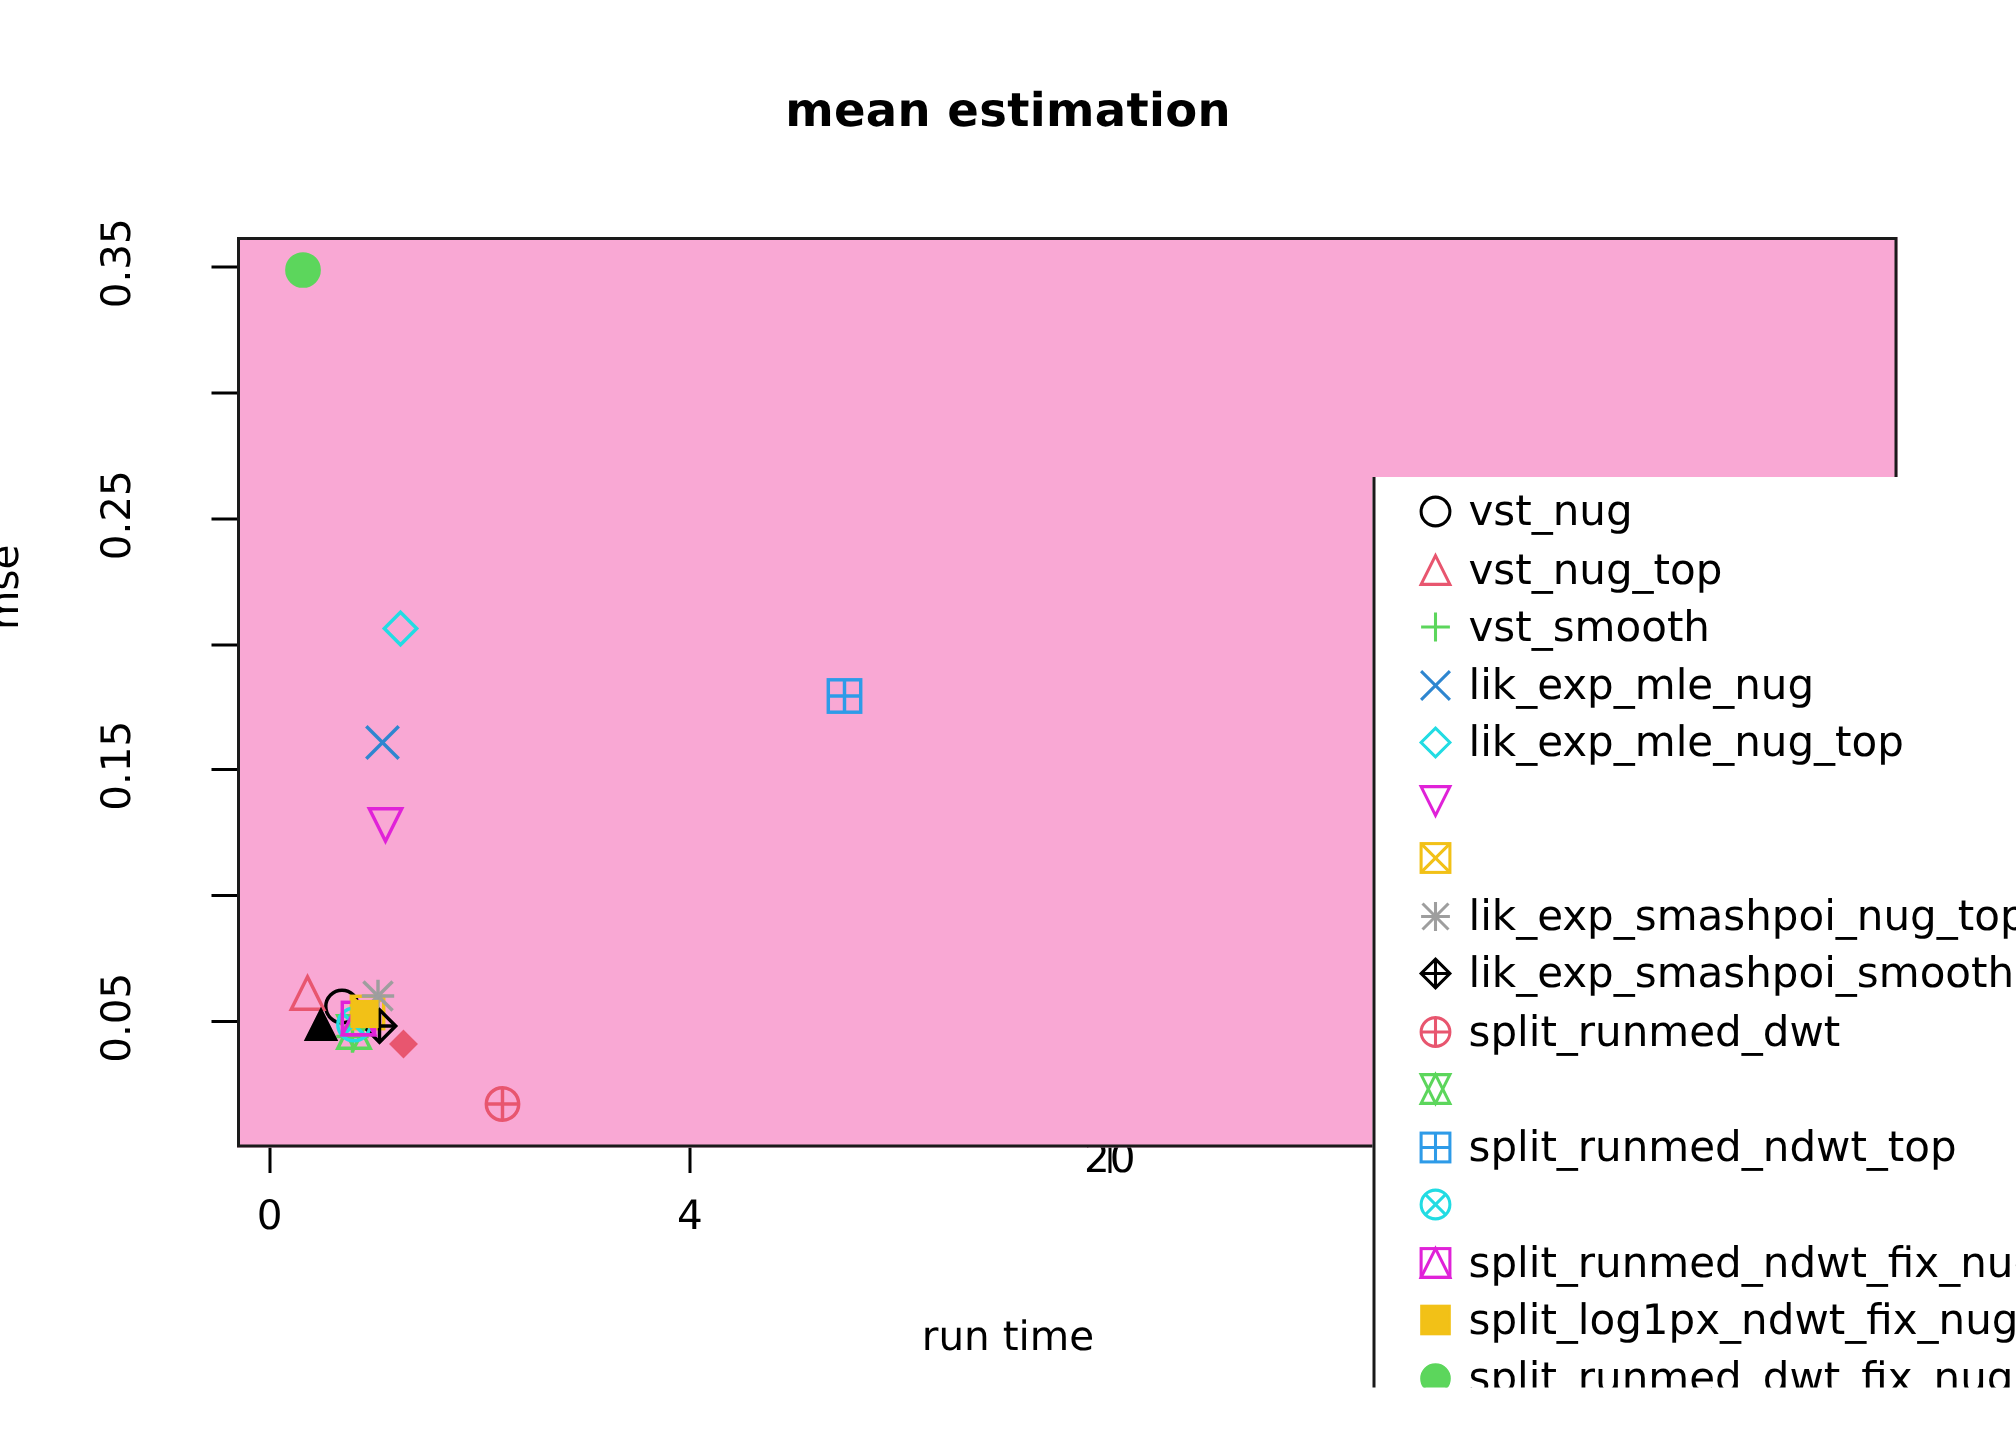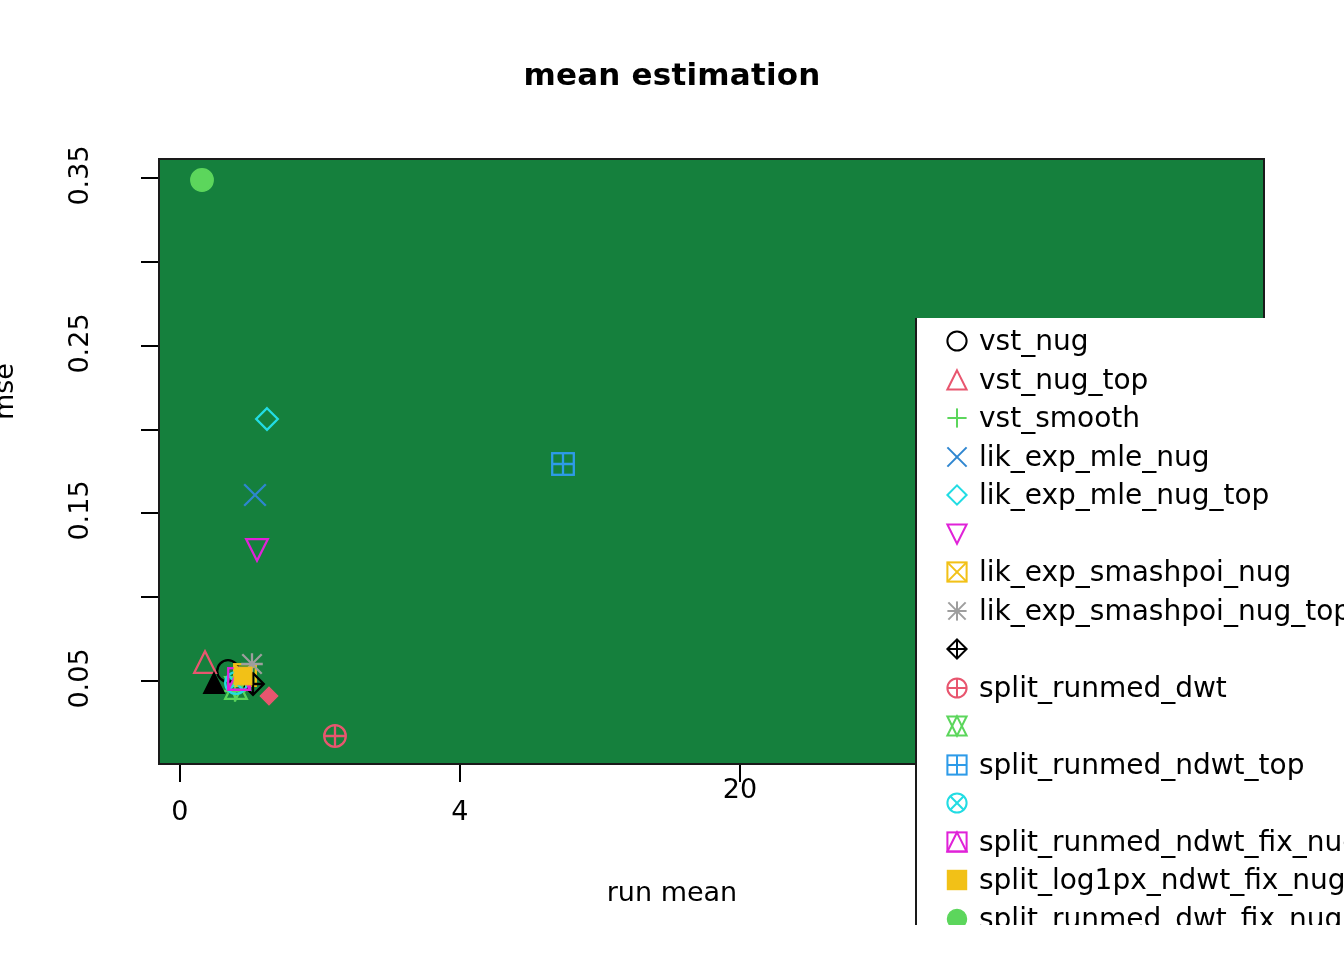--- a/index.html
+++ b/index.html
@@ -25,7 +25,7 @@
     left:158px;top:158px;width:1107px;height:607px;
     border:2px solid #1a1a1a;
     box-sizing:border-box;
-    background:#15803d;
+    background:#f9a8d4;
   }
   .plot-area{position:absolute;inset:0;overflow:hidden;}
   .tick{position:absolute;background:#000;}

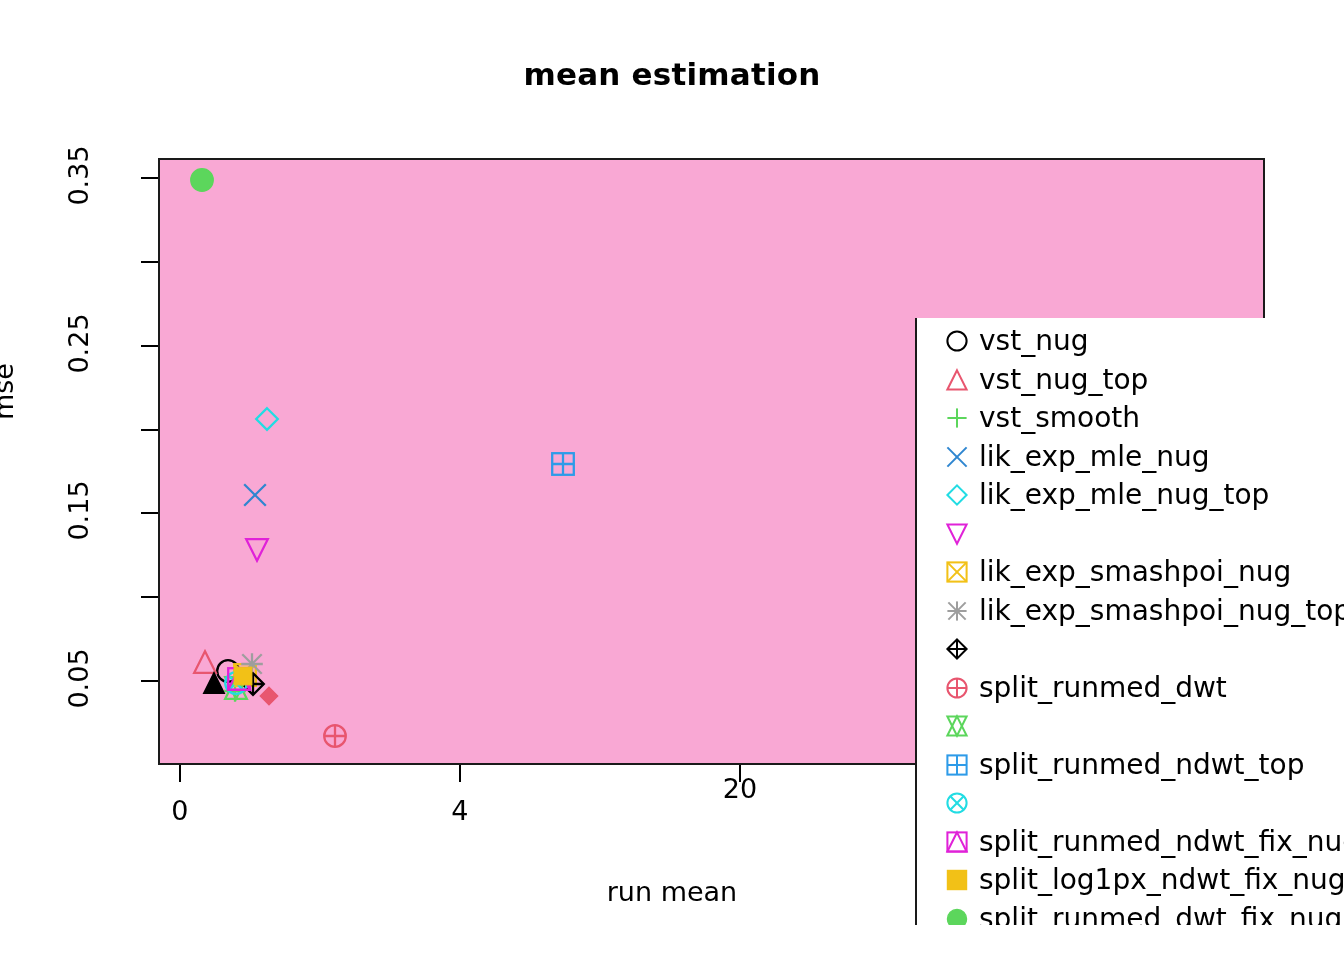--- a/index.html
+++ b/index.html
@@ -247,7 +247,6 @@
               <line x1="21.6" y1="2.4000000000000004" x2="2.4000000000000004" y2="21.6" fill="none" stroke="#F2C117" stroke-width="2.04"></line>
             </svg>
           </span>
-          <span class="legend-label">lik_exp_smashpoi_nug</span>
         </div>
         <div class="legend-row">
           <span class="legend-sym">

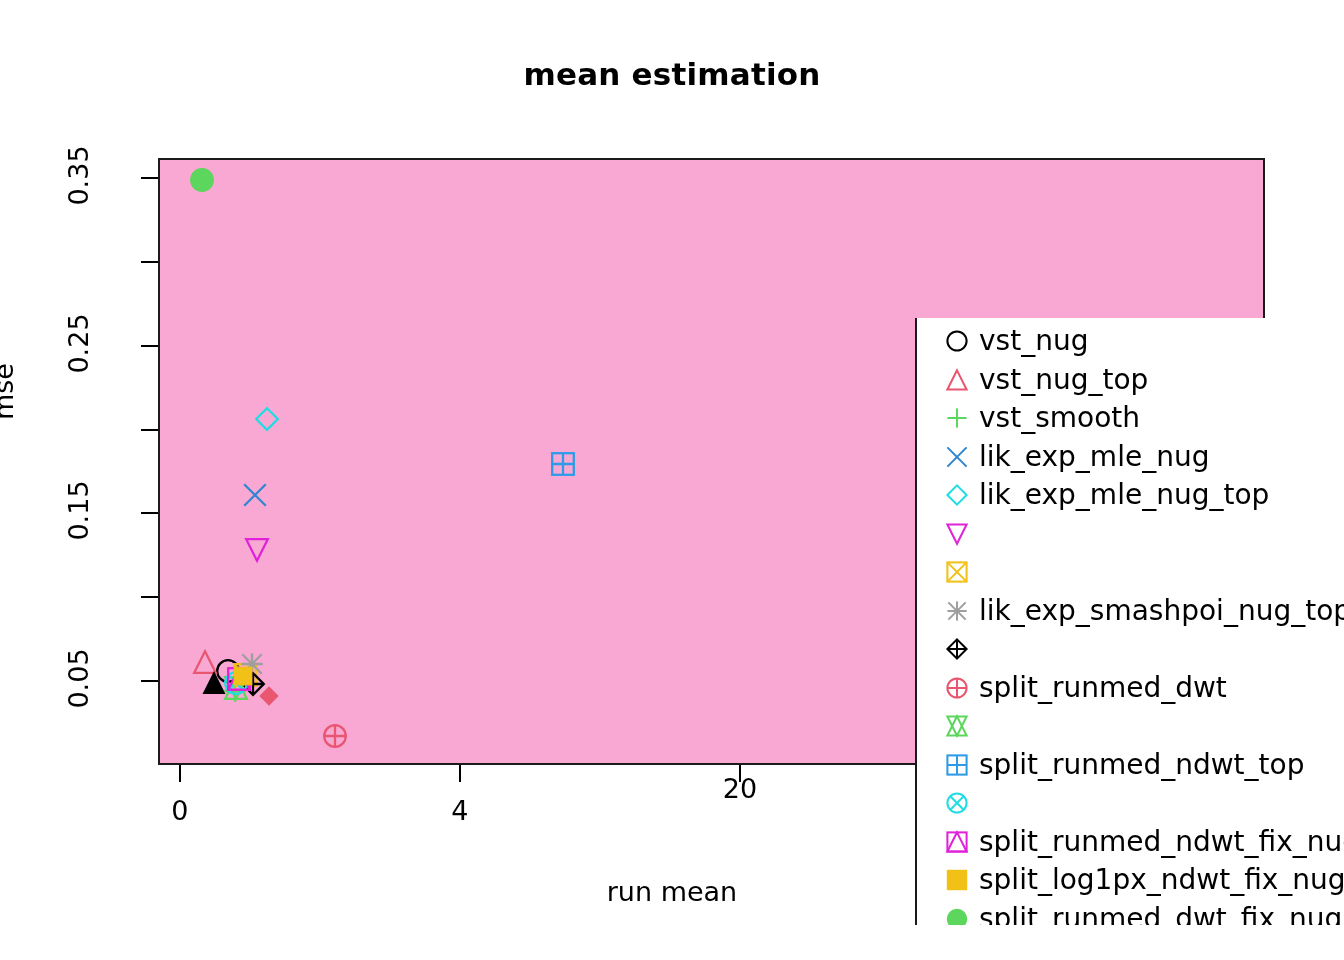--- a/index.html
+++ b/index.html
@@ -267,6 +267,7 @@
               <line x1="2.4000000000000004" y1="12" x2="21.6" y2="12" fill="none" stroke="#000000" stroke-width="2.04"></line>
             </svg>
           </span>
+          <span class="legend-label">lik_exp_smashpoi_smooth</span>
         </div>
         <div class="legend-row">
           <span class="legend-sym">

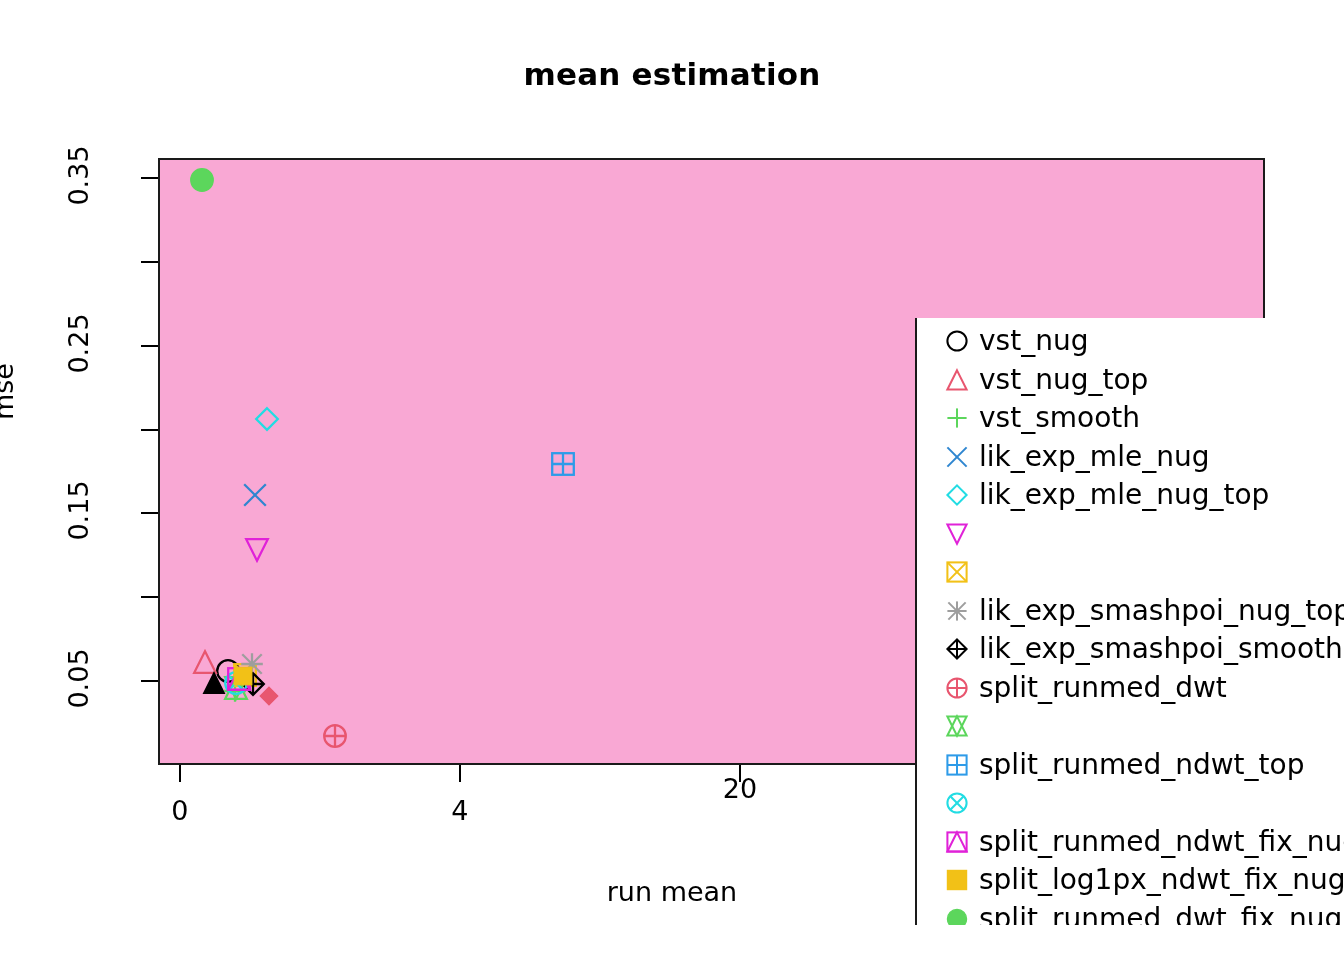--- a/index.html
+++ b/index.html
@@ -110,7 +110,7 @@
       <div class="tick" style="left: 458.884px; top: 765px; width: 2px; height: 17px;"></div>
       <div class="xtick-label" style="left: 399.884px; top: 795px; width: 120px;">4</div>
       <div class="tick" style="left: 738.924px; top: 765px; width: 2px; height: 17px;"></div>
-      <div class="xtick-label" style="left: 679.924px; top: 773px; width: 120px;">20</div>
+      <div class="xtick-label" style="left: 679.924px; top: 757px; width: 120px;">20</div>
       <div class="tick" style="left: 1018.96px; top: 765px; width: 2px; height: 17px;"></div>
       <div class="xtick-label" style="left: 959.965px; top: 795px; width: 120px;">30</div>
     </div>

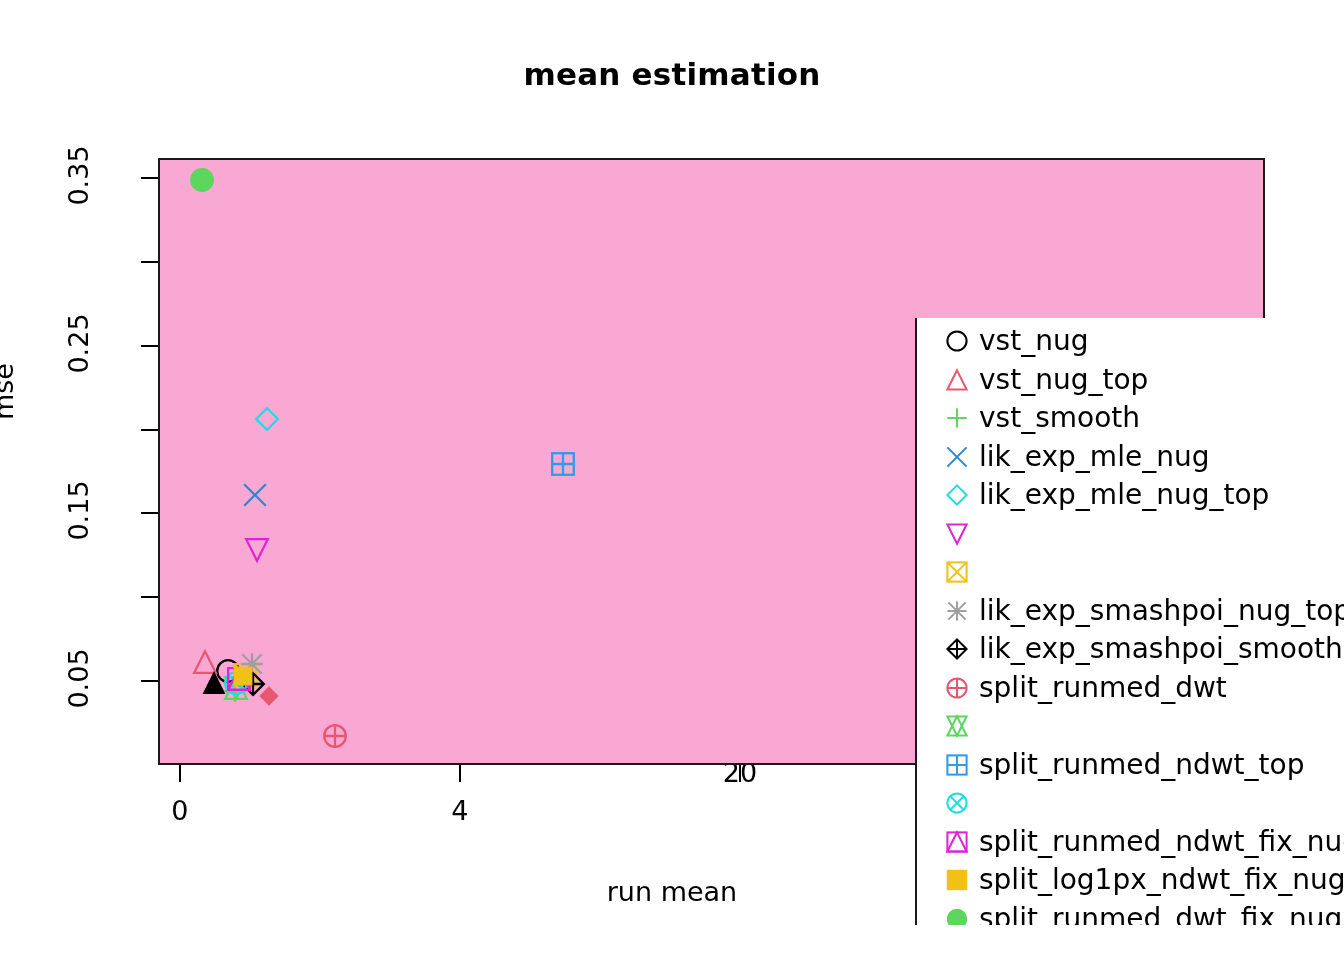--- a/index.html
+++ b/index.html
@@ -89,7 +89,7 @@
   <div class="chart-title">mean estimation</div>
 
   <div class="axis-title-y">mse</div>
-  <div class="axis-title-x">run mean</div>
+  <div class="axis-title-x">run time</div>
 
   <div id="yaxis">
       <div class="tick" style="left: 141px; top: 680.16px; width: 17px; height: 2px;"></div>

